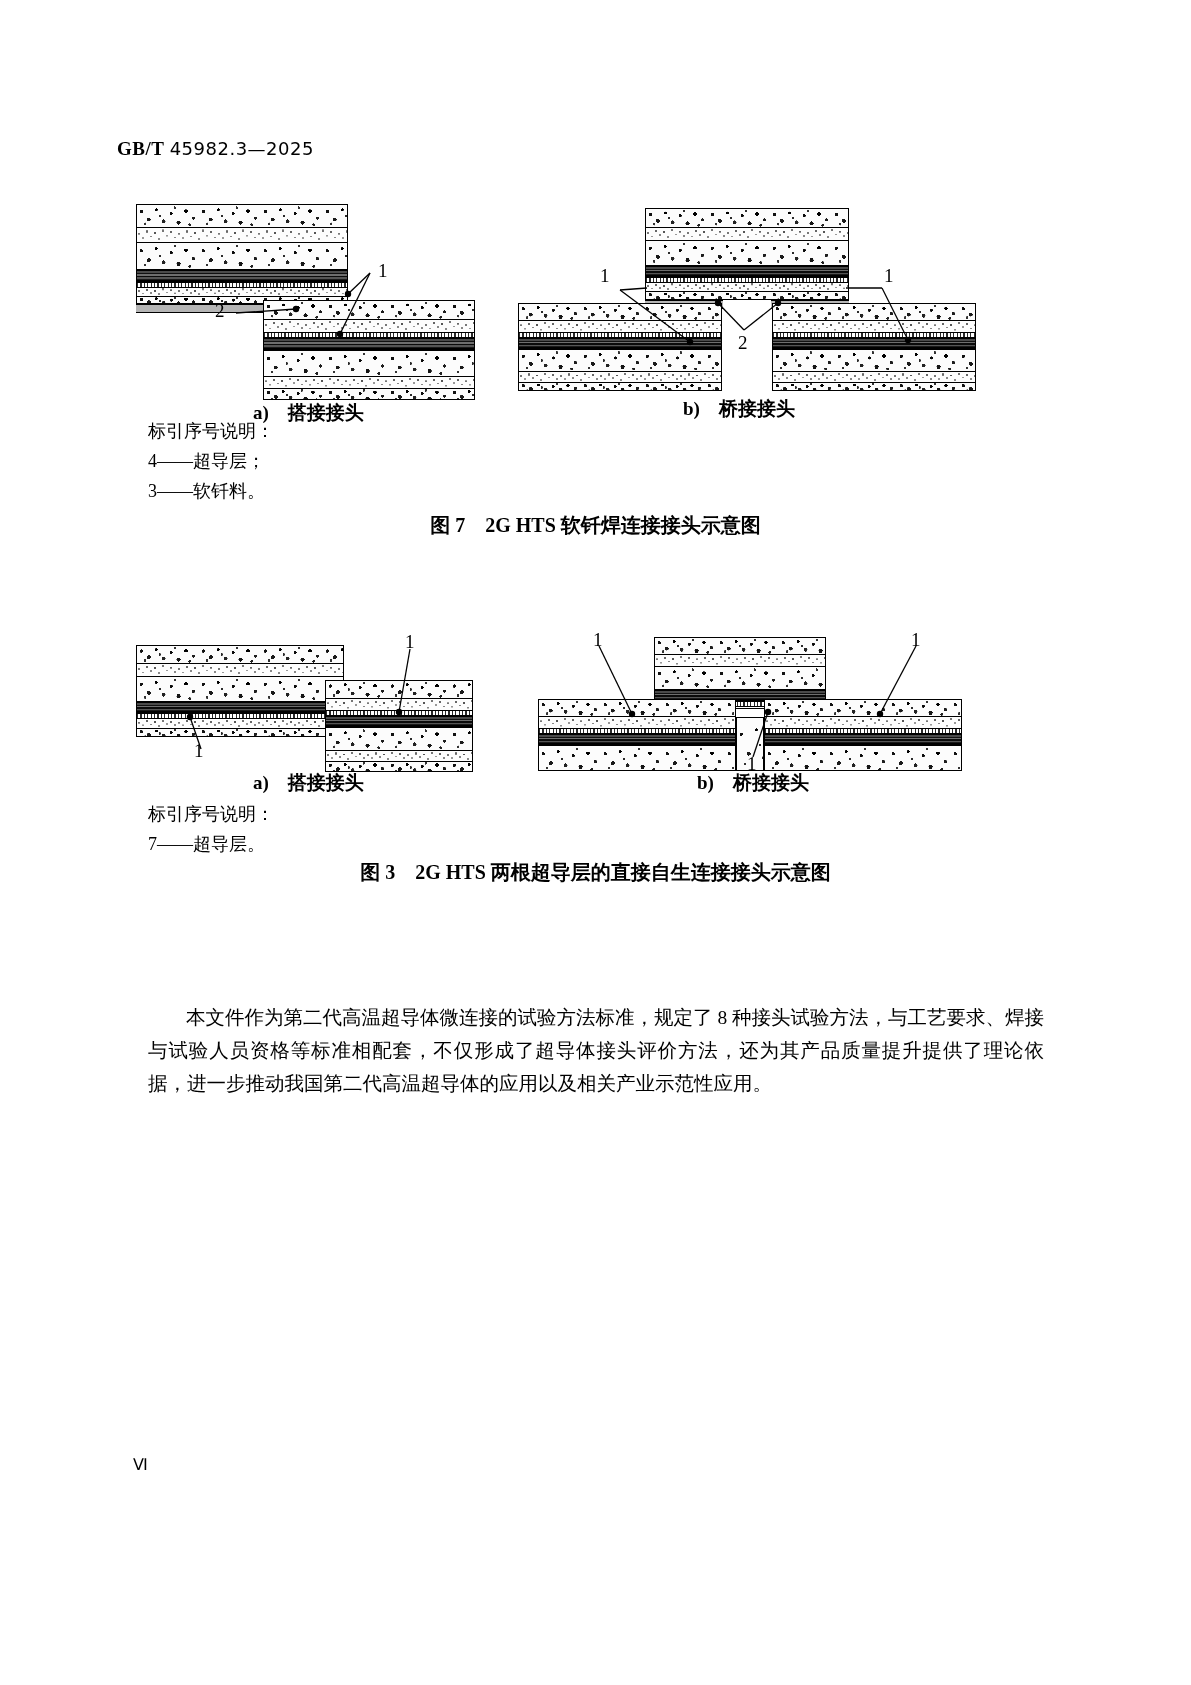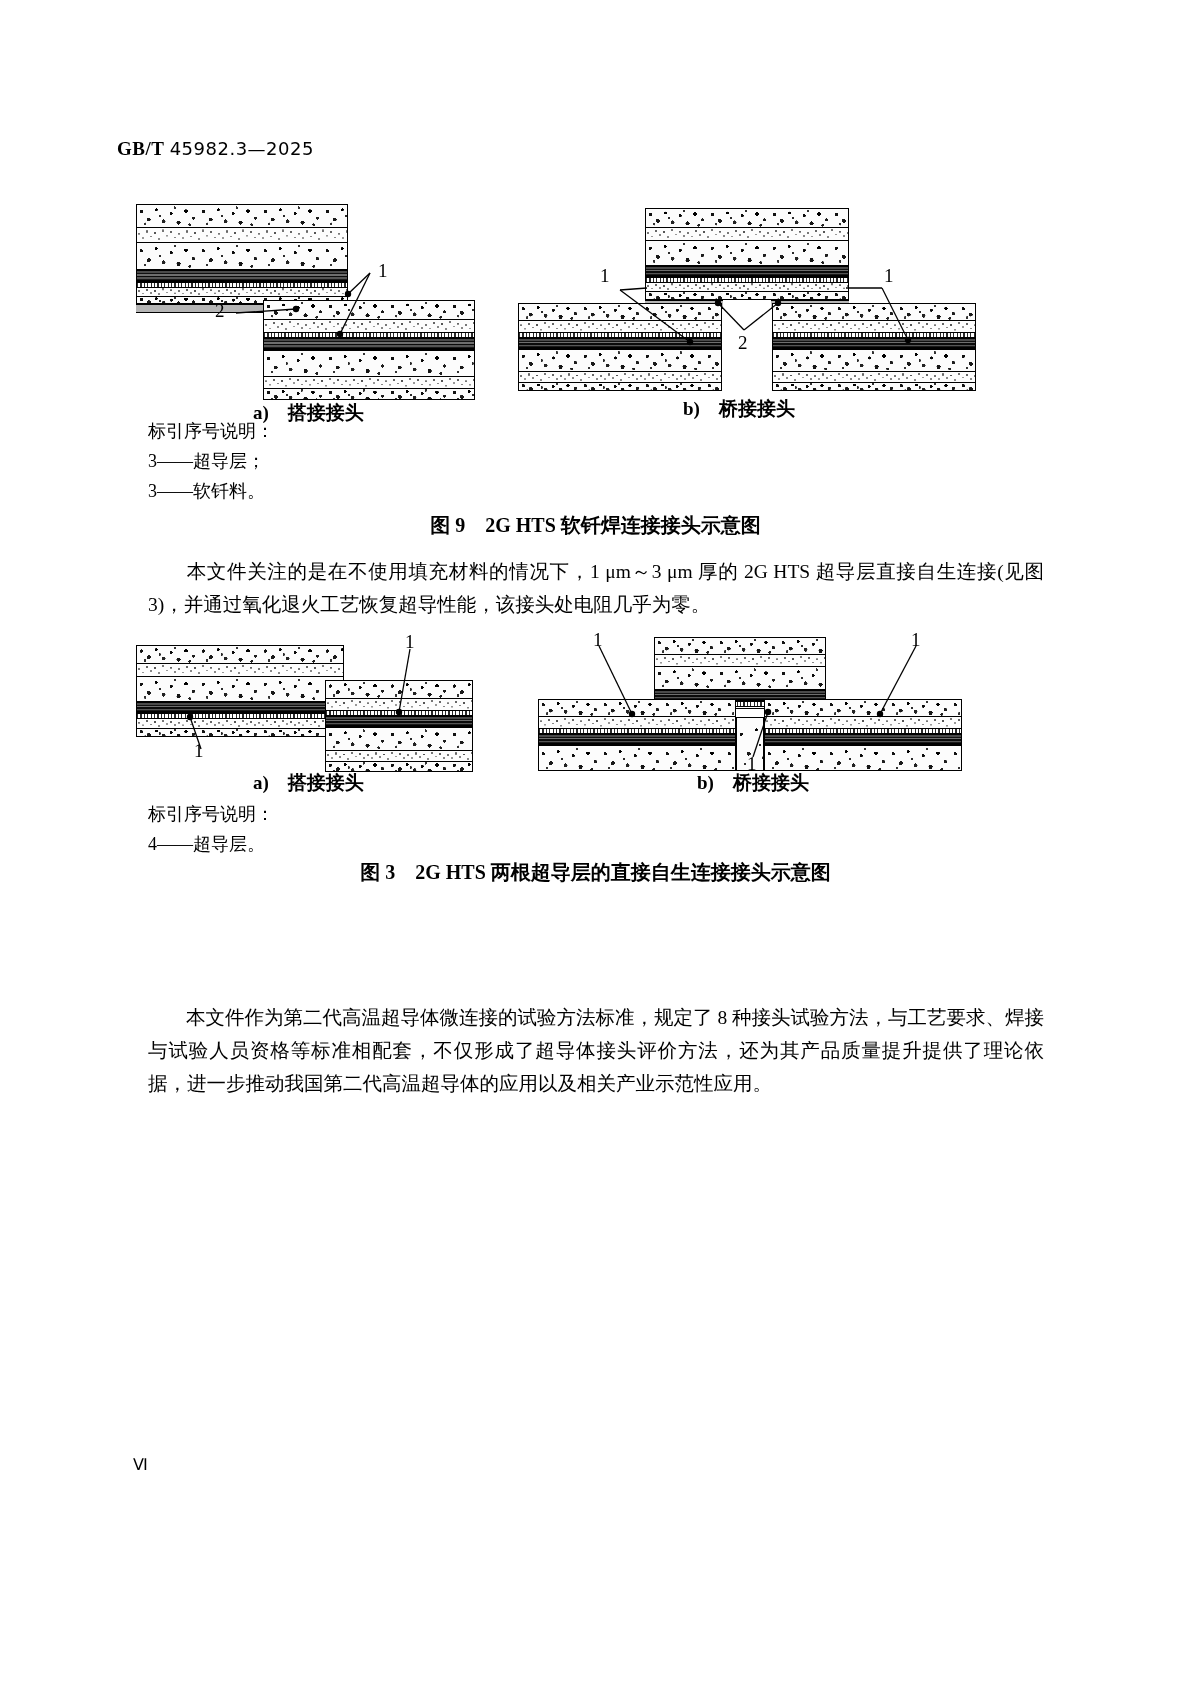--- a/index.html
+++ b/index.html
@@ -235,7 +235,7 @@
 
     <div class="legend" style="top:404px;">
       <div>标引序号说明：</div>
-      <div>3——超导层；</div>
+      <div>4——超导层；</div>
       <div>3——软钎料。</div>
     </div>
 

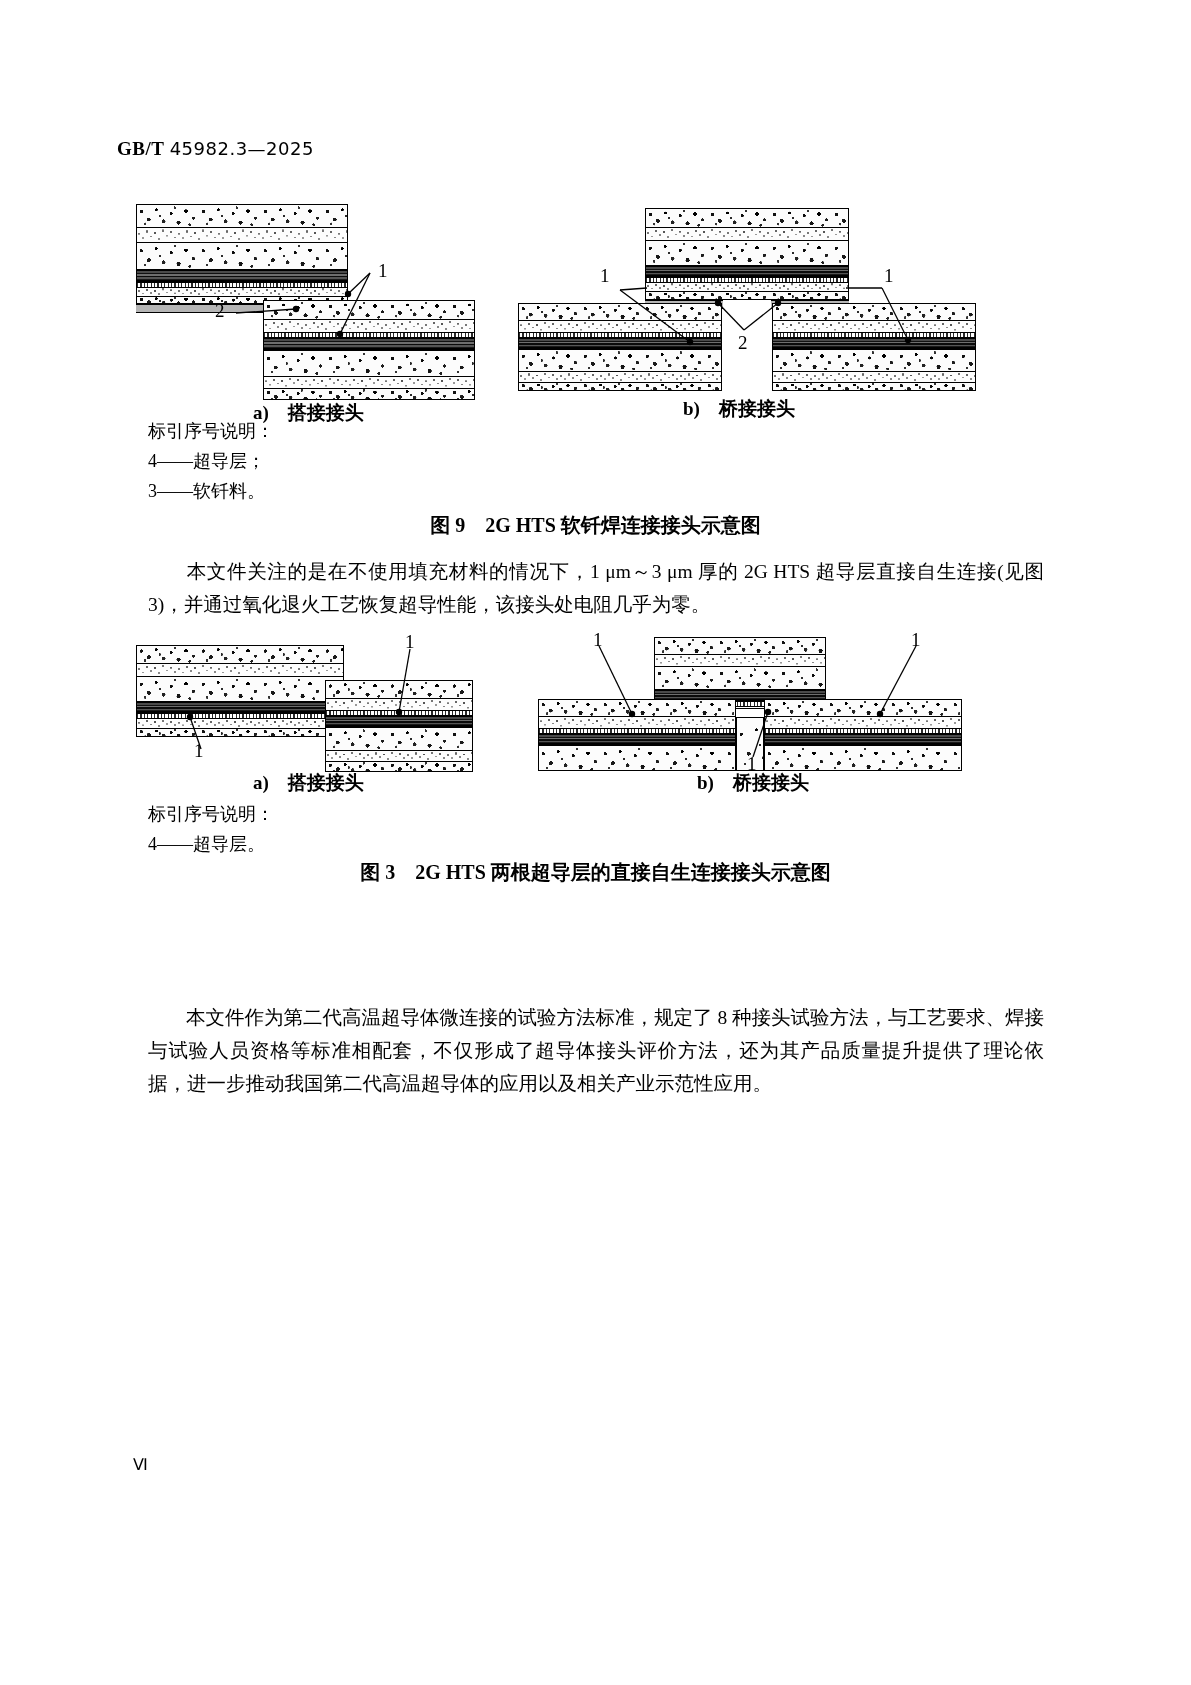--- a/index.html
+++ b/index.html
@@ -239,7 +239,7 @@
       <div>3——软钎料。</div>
     </div>
 
-    <div class="figtitle" style="top:500px;">图 9　2G HTS 软钎焊连接接头示意图</div>
+    <div class="figtitle" style="top:500px;">图 7　2G HTS 软钎焊连接接头示意图</div>
   </div>
 
   <div class="para" style="left:148px;top:543px;width:896px;">

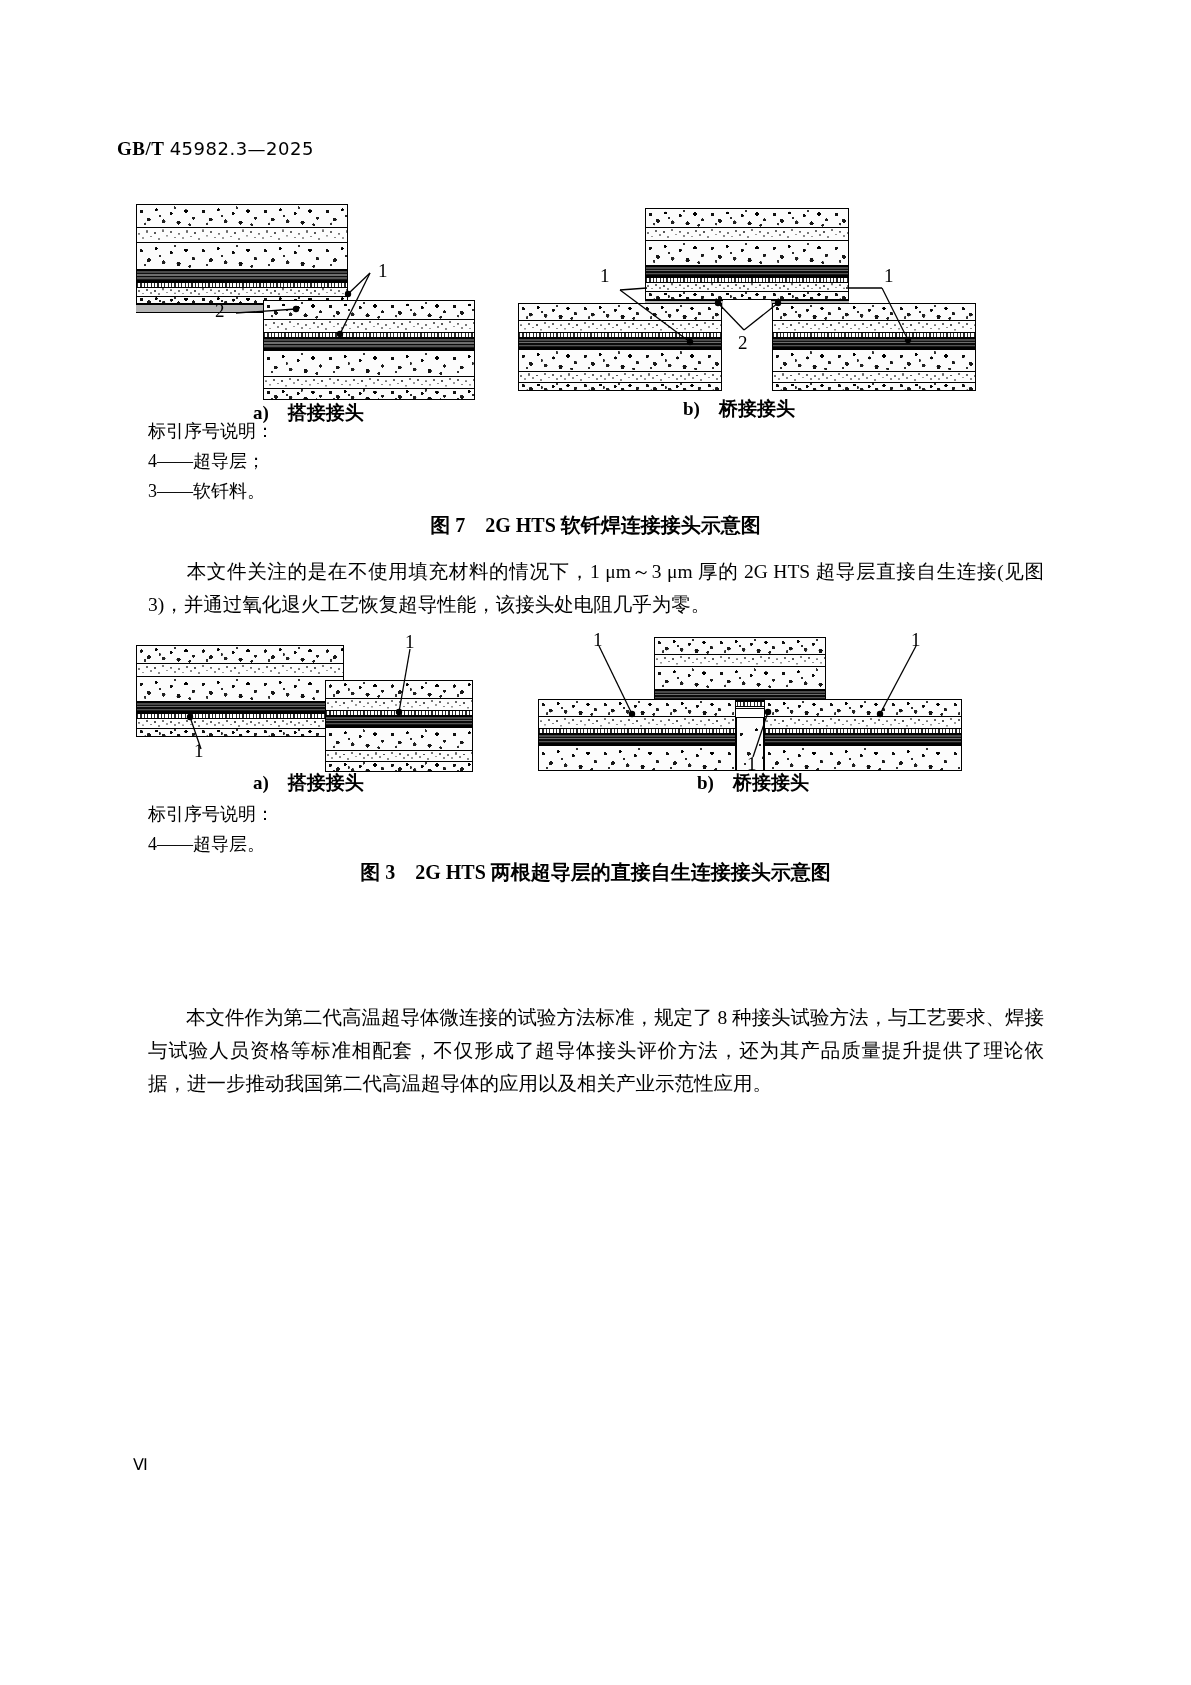--- a/index.html
+++ b/index.html
@@ -242,9 +242,6 @@
     <div class="figtitle" style="top:500px;">图 7　2G HTS 软钎焊连接接头示意图</div>
   </div>
 
-  <div class="para" style="left:148px;top:543px;width:896px;">
-    <span class="ind"></span><span>本文件关注的是在不使用填充材料的情况下，1 μm～3 μm 厚的 2G HTS 超导层直接自生连接(见图 3)，并通过氧化退火工艺恢复超导性能，该接头处电阻几乎为零。</span>
-  </div>
 
   <div>
 

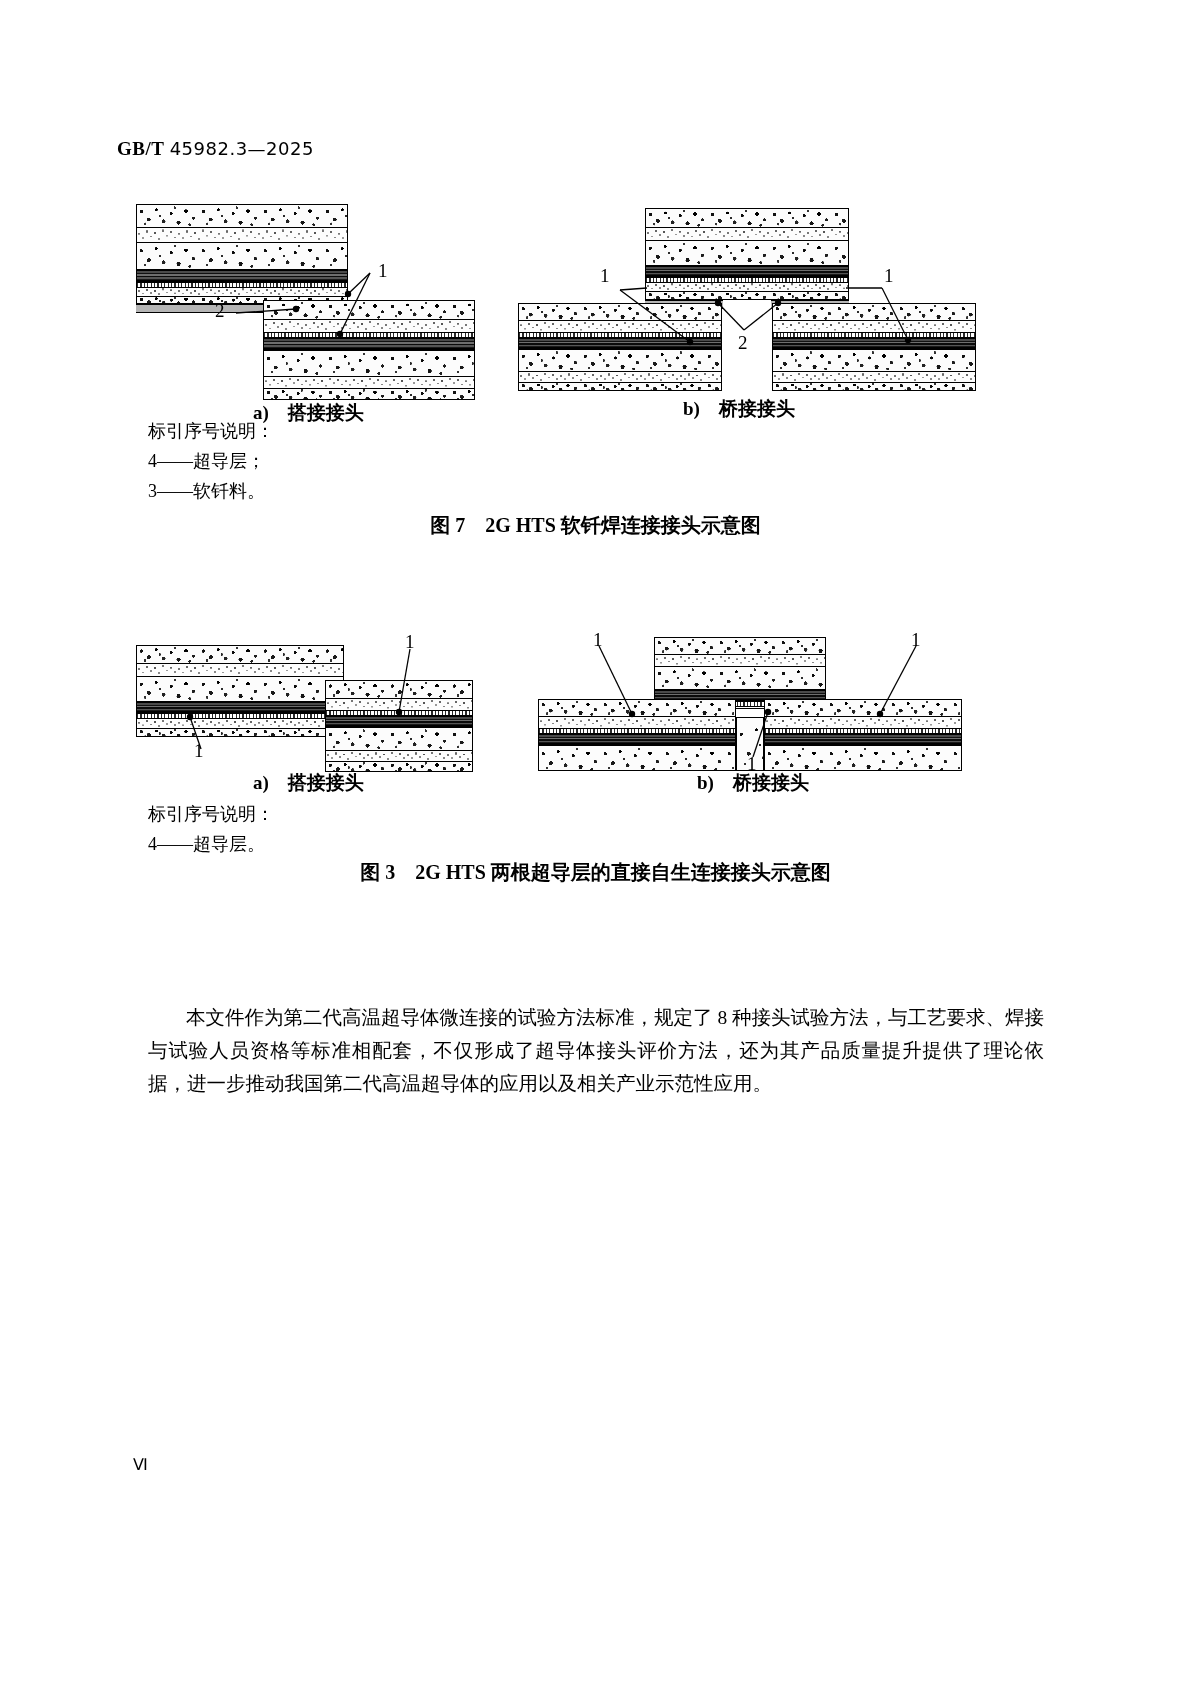--- a/index.html
+++ b/index.html
@@ -335,7 +335,7 @@
 
     <div class="legend" style="top:787px;">
       <div>标引序号说明：</div>
-      <div>4——超导层。</div>
+      <div>7——超导层。</div>
     </div>
 
     <div class="figtitle" style="top:847px;">图 3　2G HTS 两根超导层的直接自生连接接头示意图</div>

